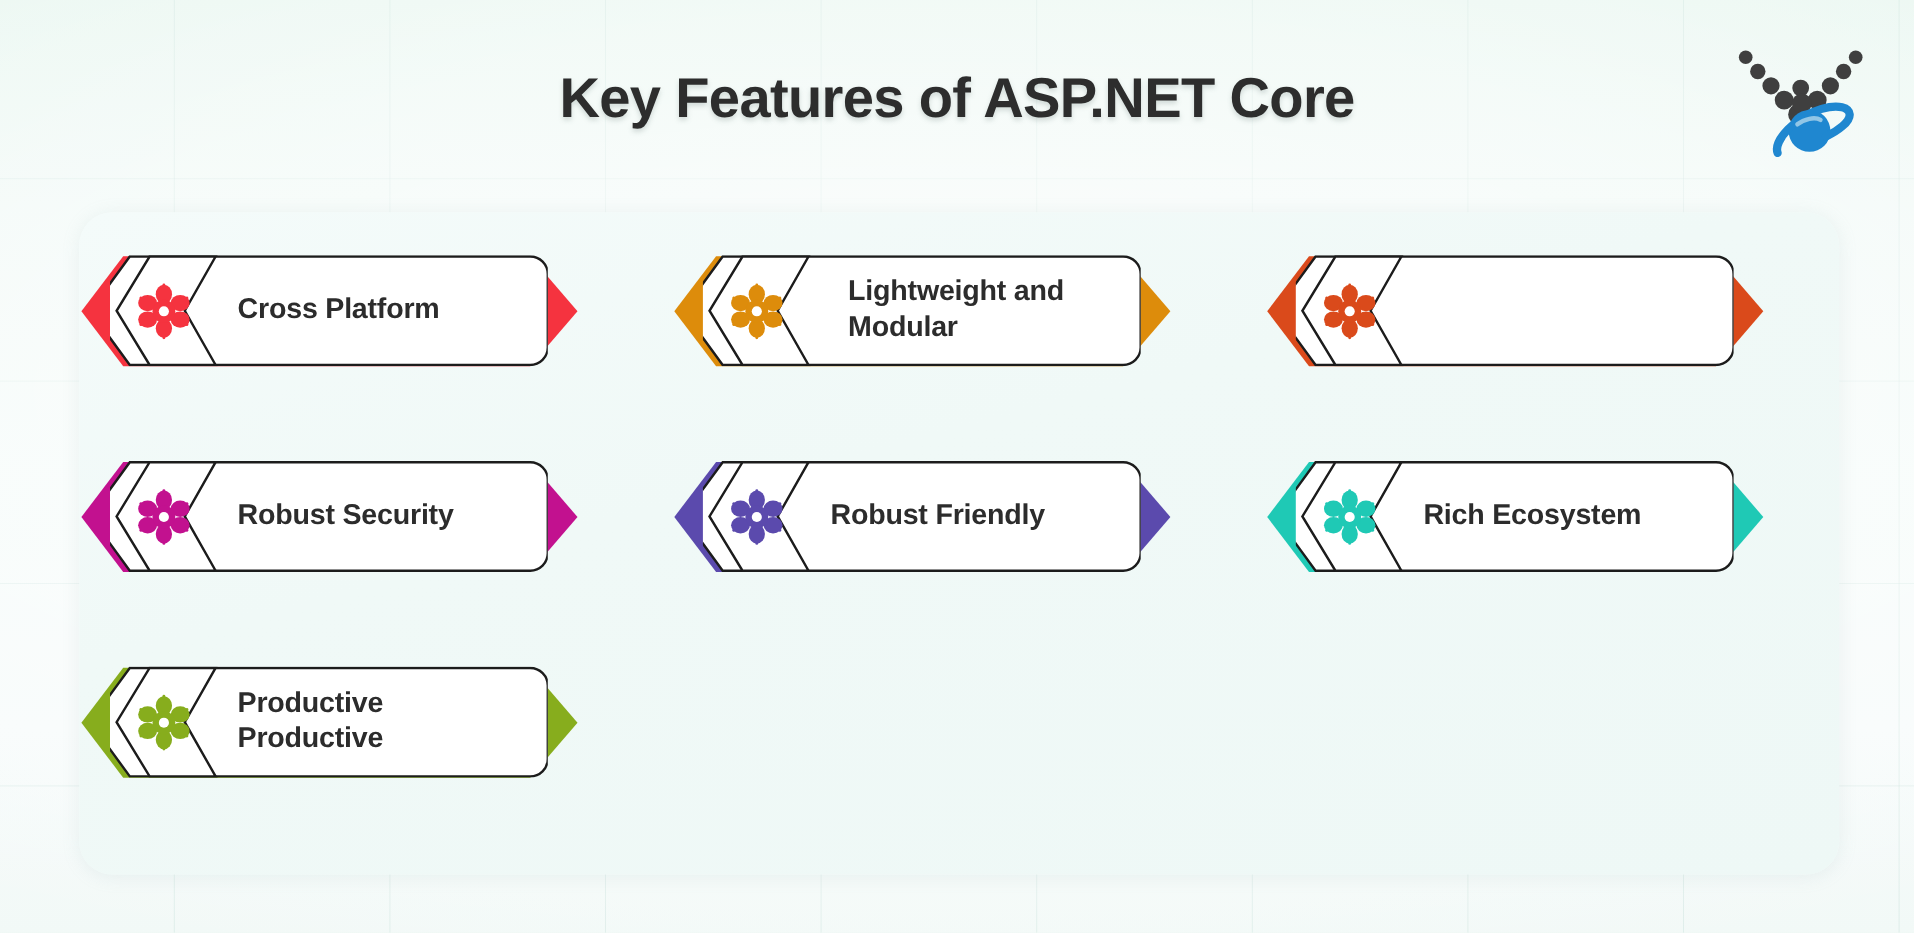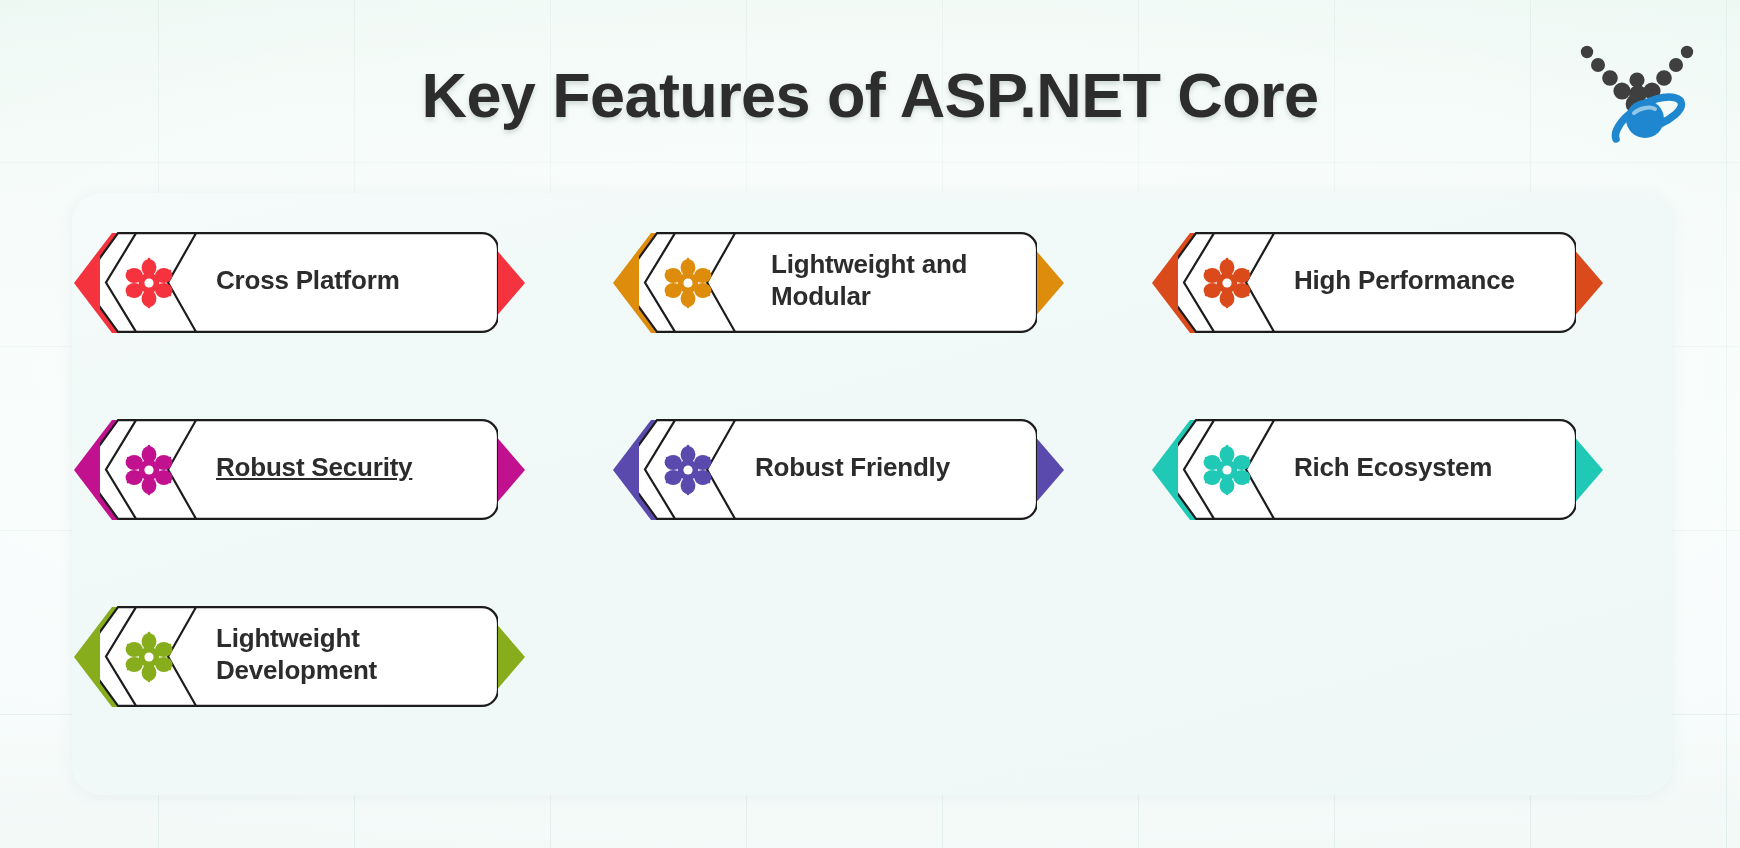--- a/index.html
+++ b/index.html
@@ -34,7 +34,7 @@
   #page-title{
     position:absolute;left:0;right:0;top:62px;
     text-align:center;
-    font-size:63px;line-height:1.05;
+    font-size:51px;line-height:1.05;
     font-weight:700;letter-spacing:-.6px;
     color:#2d2d2d;
     text-shadow:0 3px 5px rgba(120,140,135,.30);

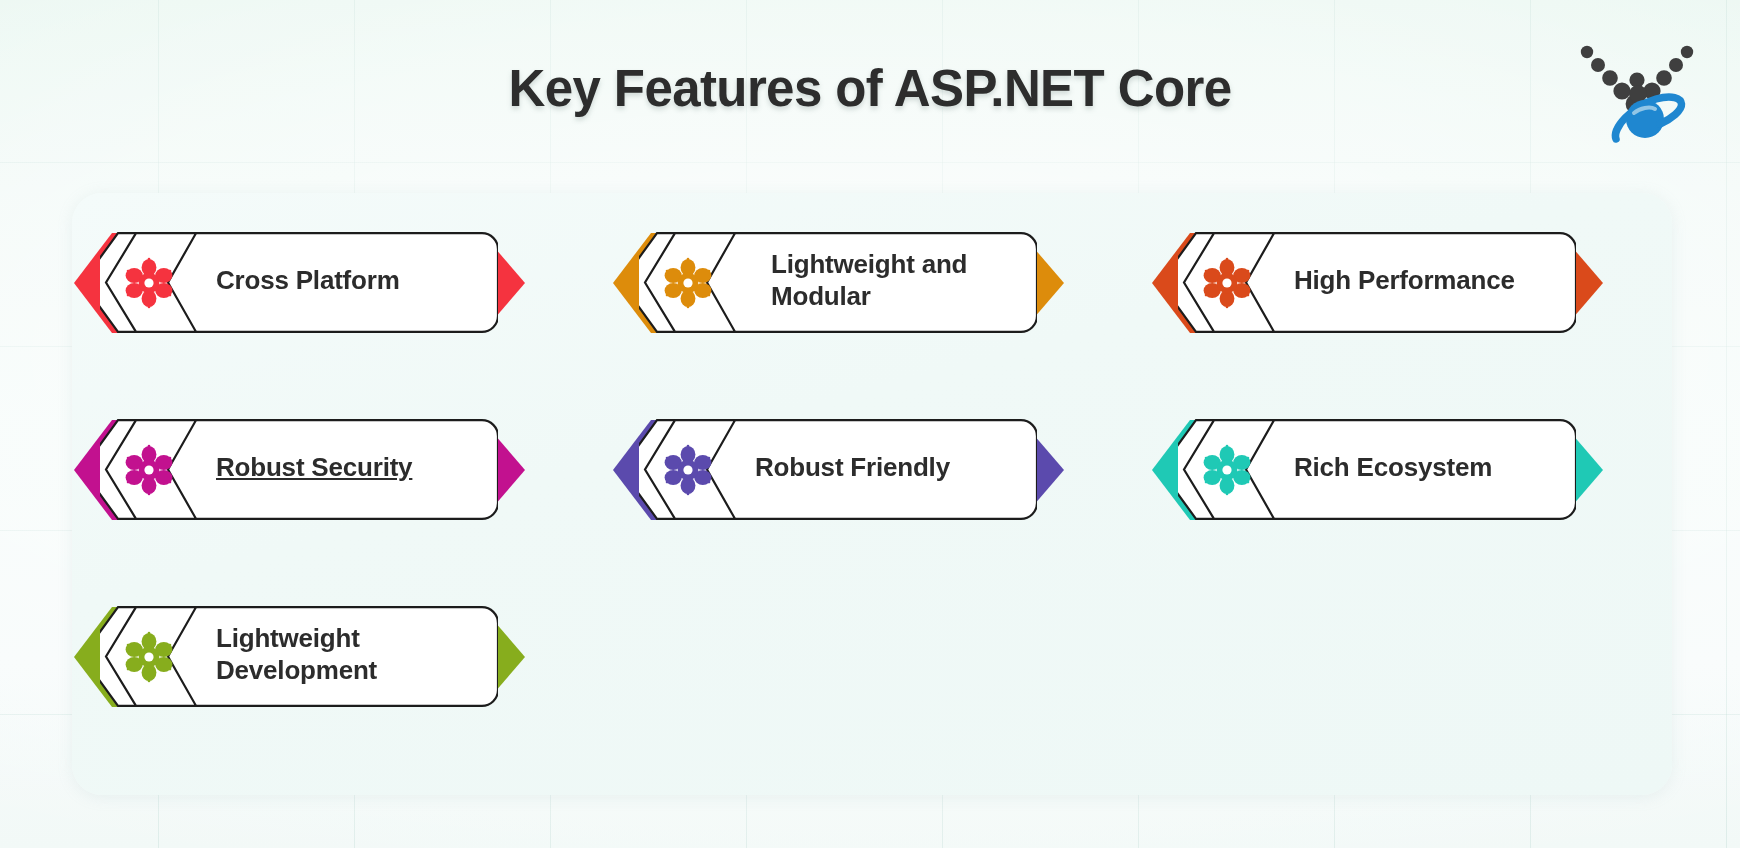--- a/index.html
+++ b/index.html
@@ -204,7 +204,6 @@
         </g>
         <circle cx="28" cy="28" r="4.6" fill="#ffffff"></circle>
       </svg>
-      <div class="badge-label" style="color: rgb(44, 44, 44);">High Performance</div>
     </div>
   </div>
 

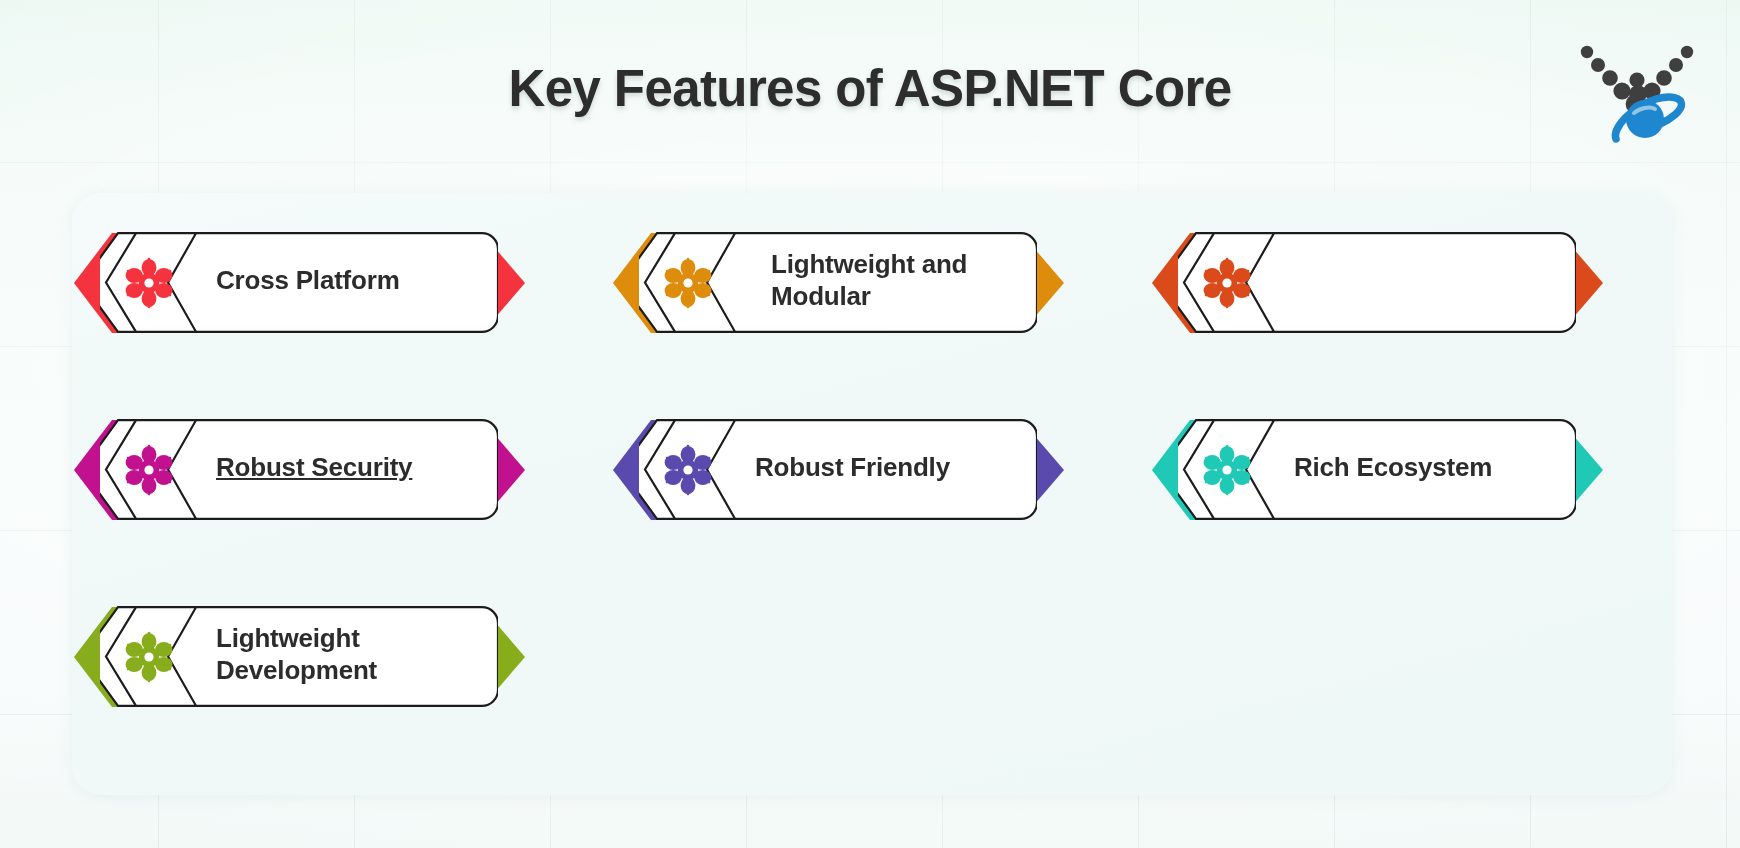--- a/index.html
+++ b/index.html
@@ -236,7 +236,7 @@
         </g>
         <circle cx="28" cy="28" r="4.6" fill="#ffffff"></circle>
       </svg>
-      <div class="badge-label" style="color: rgb(44, 44, 44); text-decoration: underline;">Robust Security</div>
+      <div class="badge-label" style="color: rgb(44, 44, 44);">Robust Security</div>
     </div>
 
     <div class="badge">

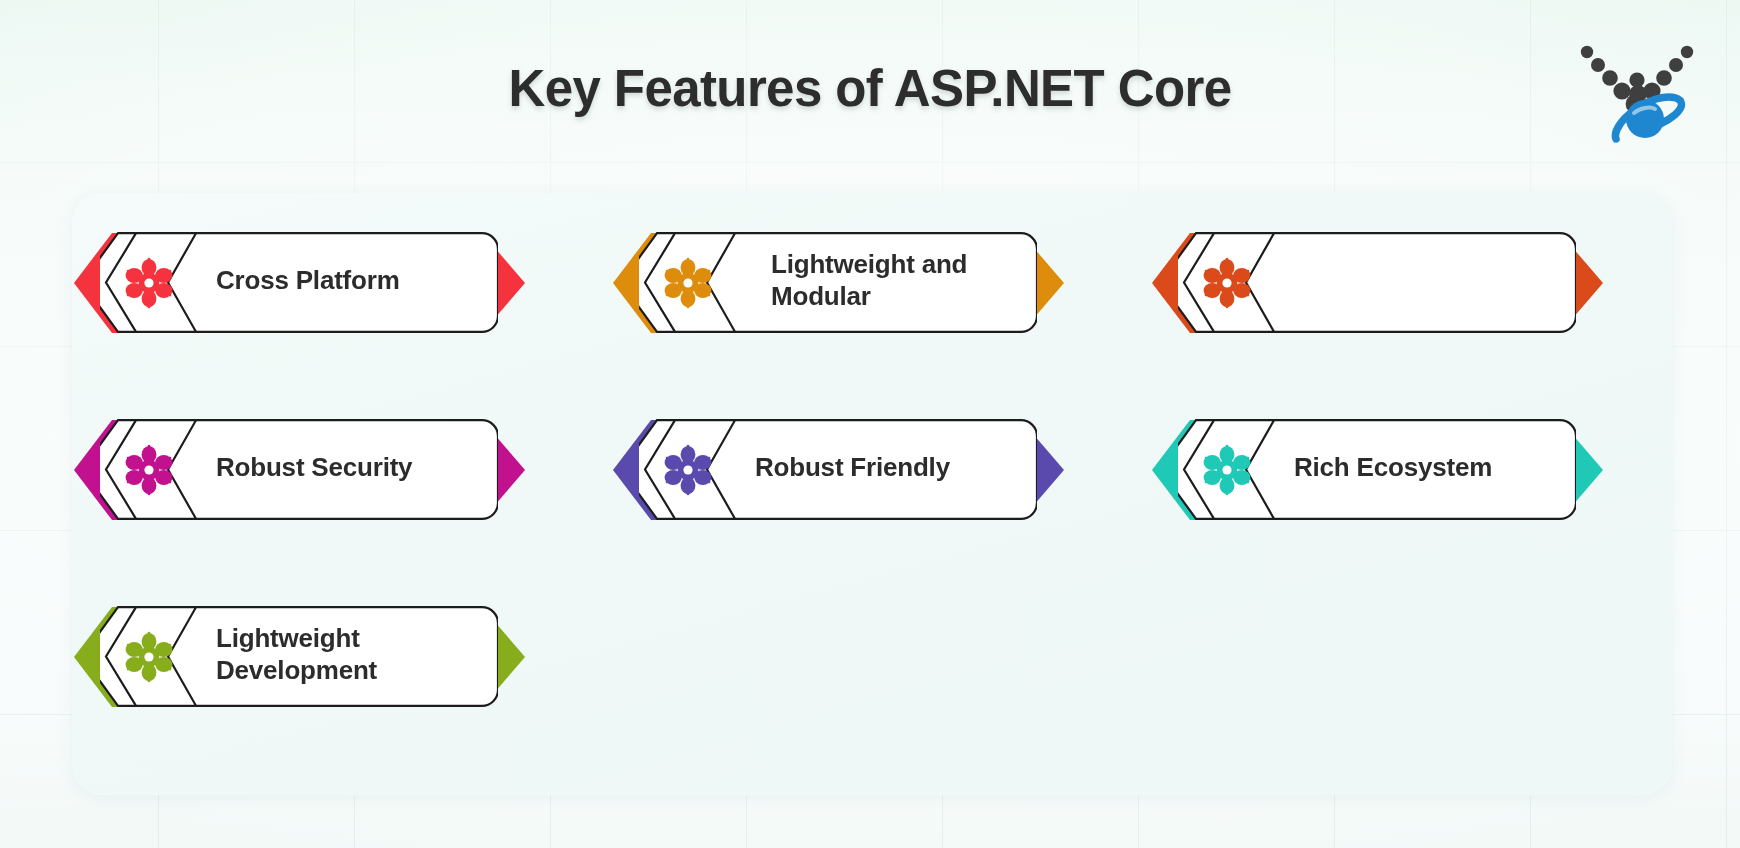--- a/index.html
+++ b/index.html
@@ -329,7 +329,7 @@
         </g>
         <circle cx="28" cy="28" r="4.6" fill="#ffffff"></circle>
       </svg>
-      <div class="badge-label" style="color: rgb(44, 44, 44);">Lightweight Development</div>
+      <div class="badge-label" style="color: rgb(44, 44, 44);">Productive Productive</div>
     </div>
   </div>
 </div>

